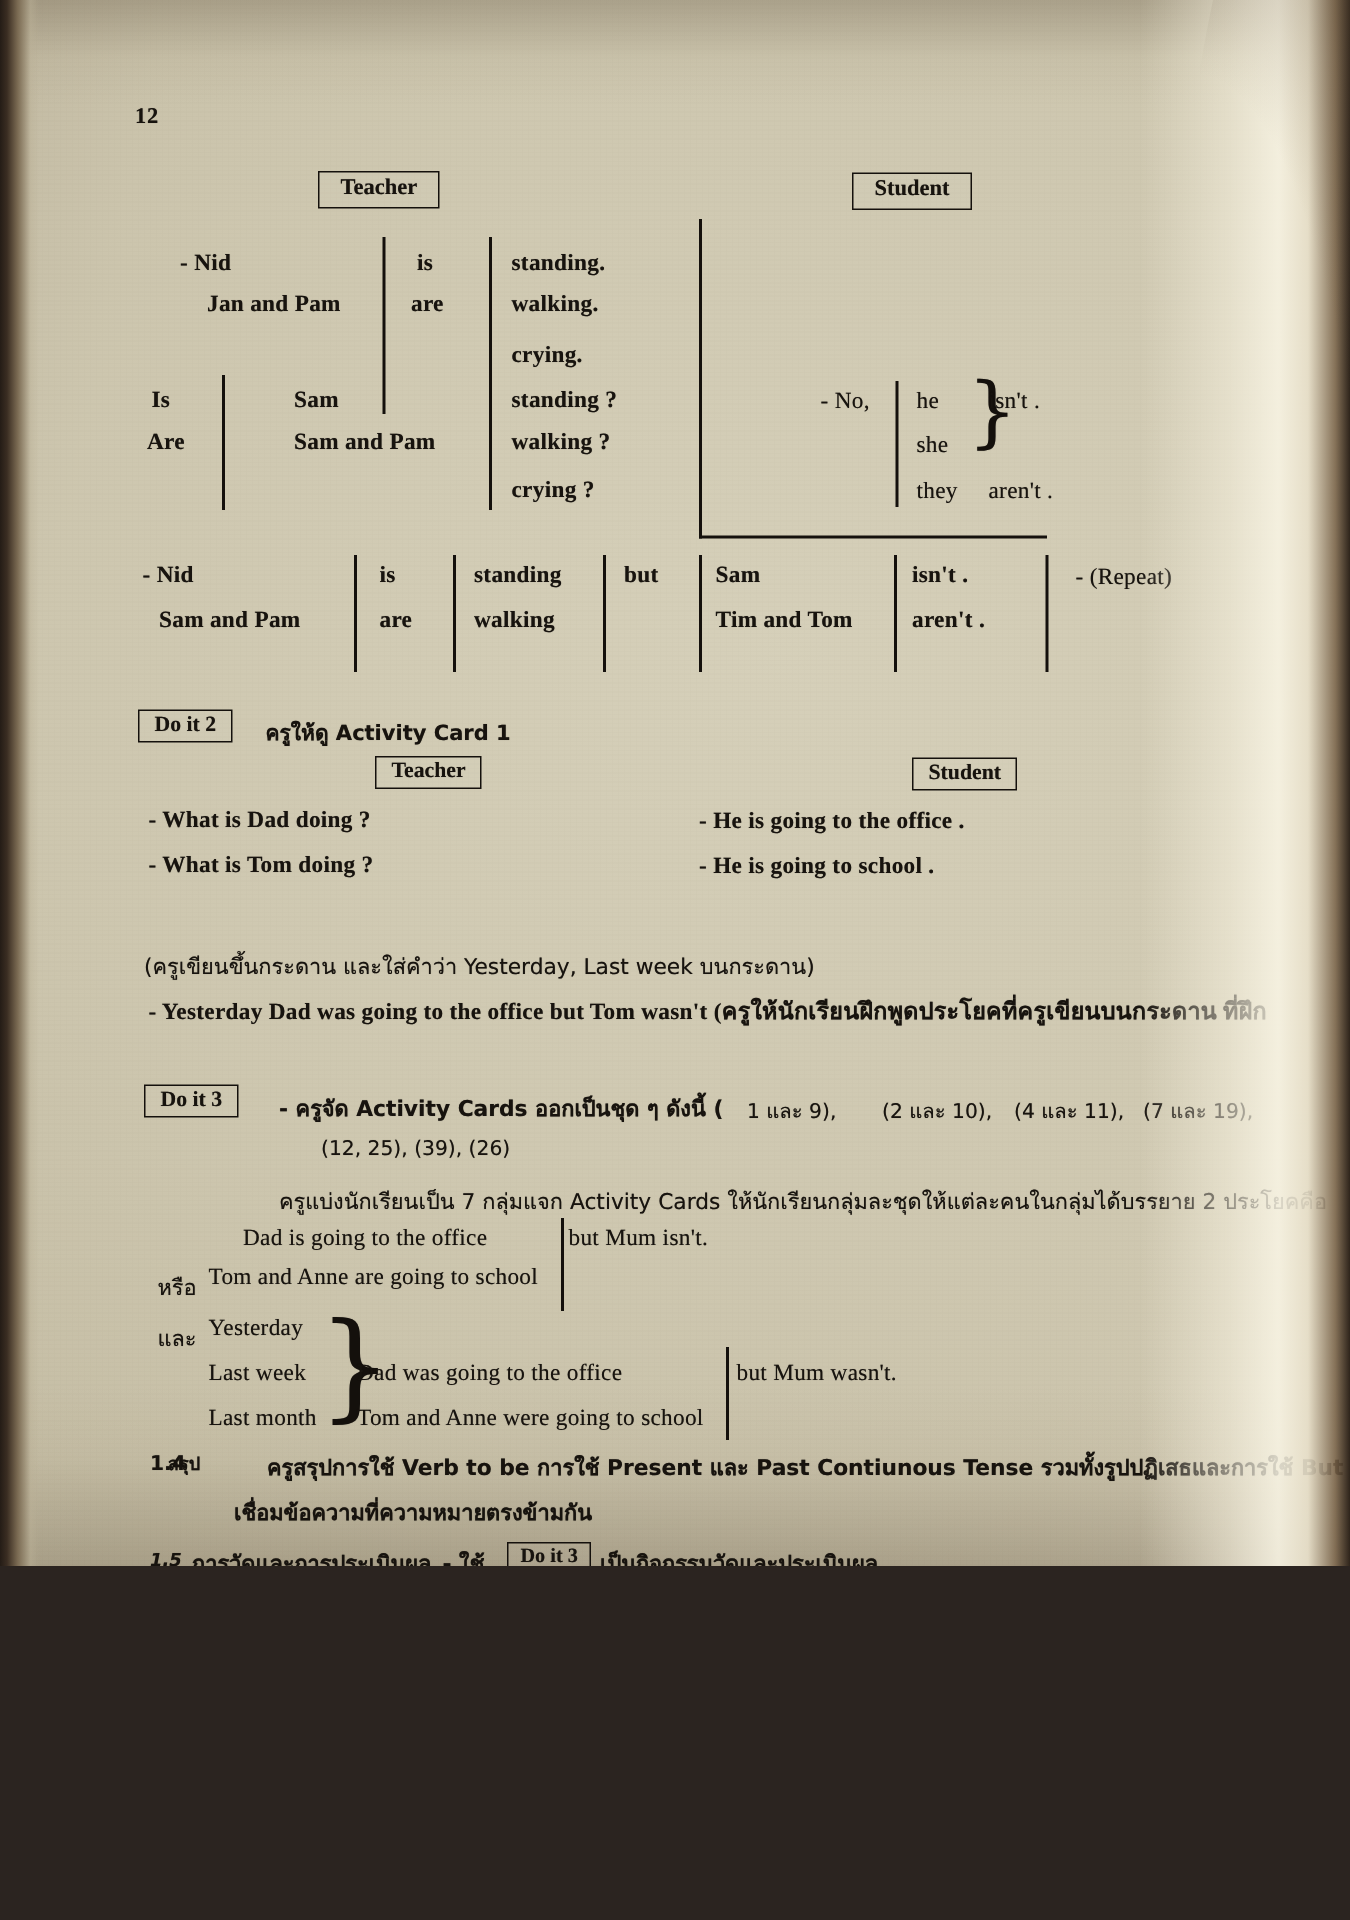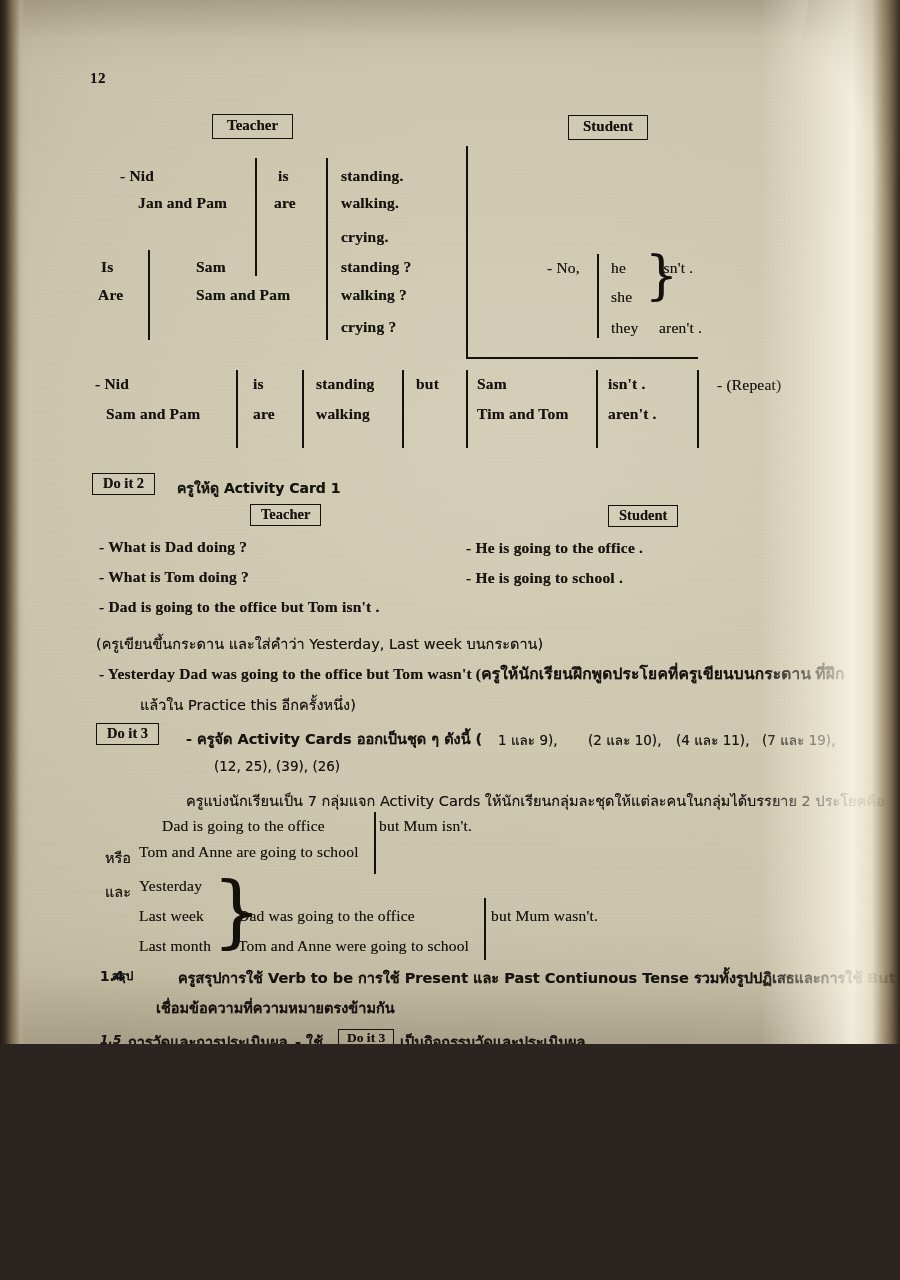--- a/index.html
+++ b/index.html
@@ -202,7 +202,6 @@
     <div class="abs en b" style="left:466px; top:539px;">- He is going to the office .</div>
     <div class="abs en b" style="left:466px; top:569px;">- He is going to school .</div>
 
-    <div class="abs en b" style="left:99px; top:598px;">- Dad is going to the office but Tom isn't .</div>
 
     <div class="abs th" style="left:96px; top:632px; font-size:14.5px;">(ครูเขียนขึ้นกระดาน และใส่คำว่า Yesterday, Last week บนกระดาน)</div>
 

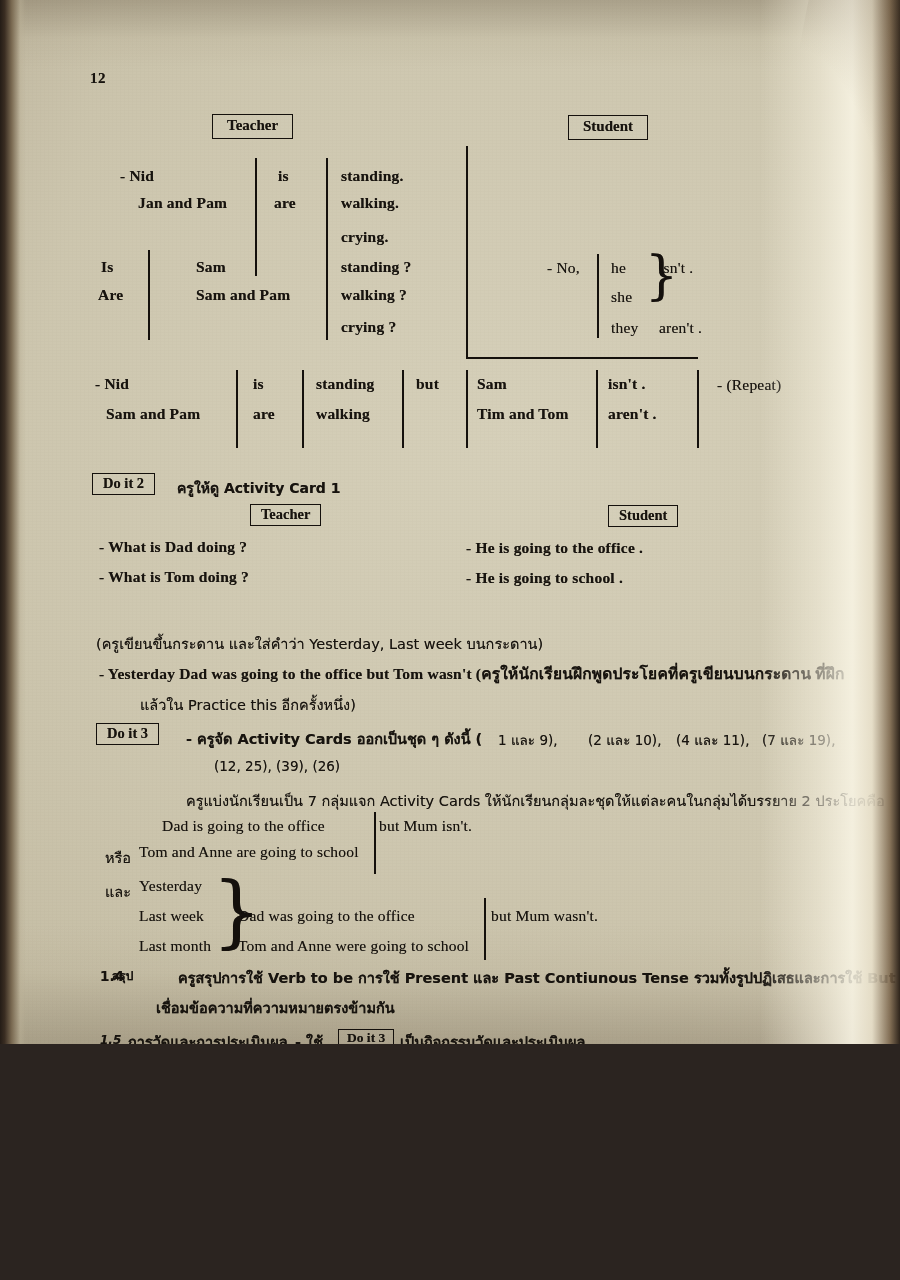--- a/index.html
+++ b/index.html
@@ -208,7 +208,6 @@
     <div class="abs" style="left:99px; top:661px;">
       <span class="en b">- Yesterday Dad was going to the office but Tom wasn't (ครูให้นักเรียนฝึกพูดประโยคที่ครูเขียนบนกระดาน  ที่ฝึก</span>
     </div>
-    <div class="abs th" style="left:140px; top:693px; font-size:14.5px;">แล้วใน Practice this อีกครั้งหนึ่ง)</div>
 
     <div class="abs" style="left:96px; top:723px;">
       <span class="boxlabel sm">Do it 3</span>

